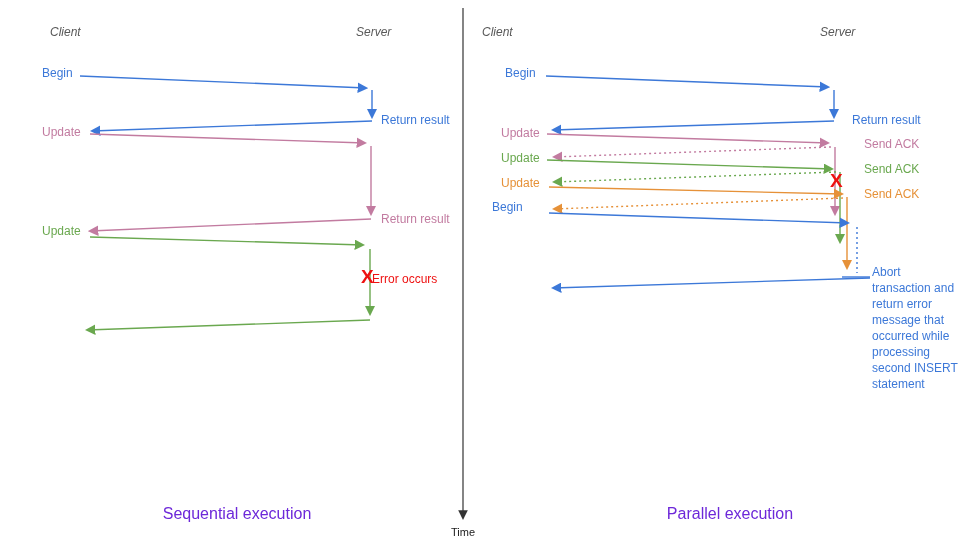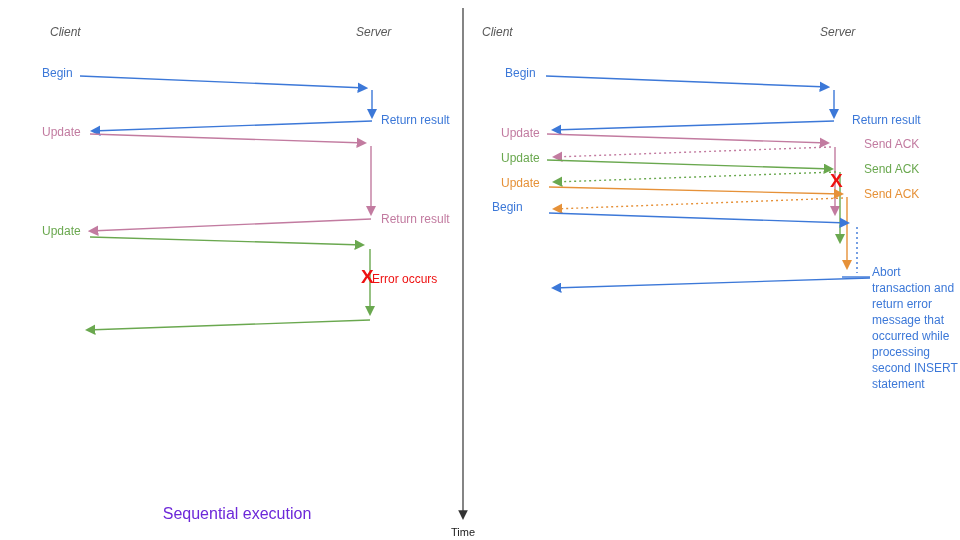--- a/index.html
+++ b/index.html
@@ -116,6 +116,7 @@
   <div class="xmark" style="left:830px; top:171px;">X</div>
   <div class="lbl blue wrap" style="left:872px; top:264px;">Abort transaction and return error message that occurred while processing second INSERT statement</div>
 
+  <div class="caption" style="left:730px; top:505px;">Parallel execution</div>
 
   <div class="time-lbl" style="left:463px; top:526px;">Time</div>
 

